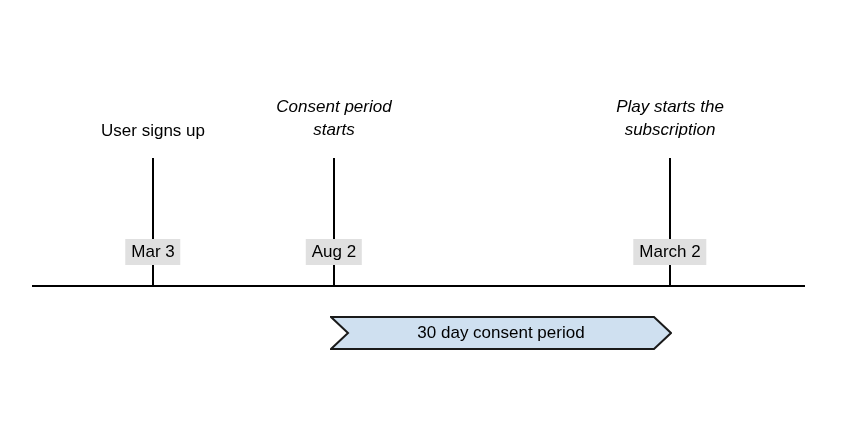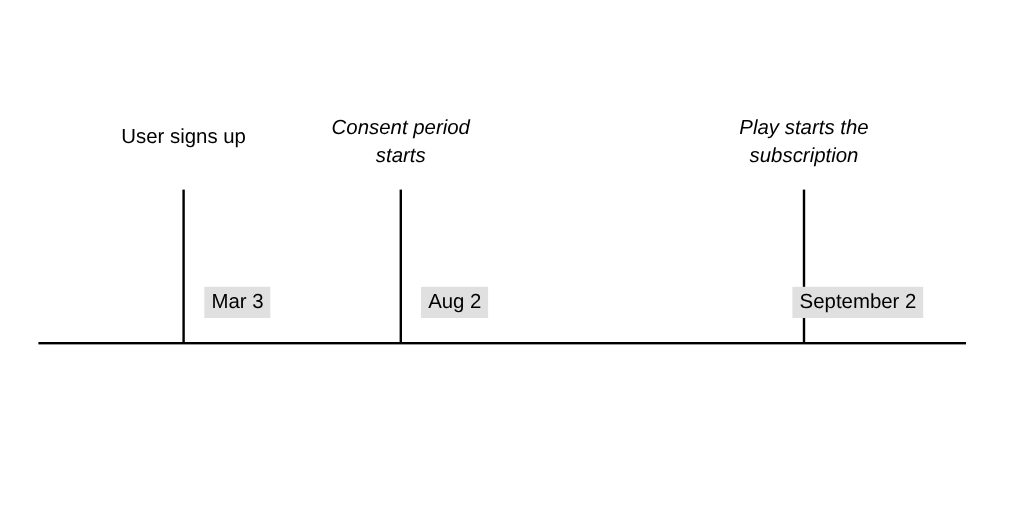--- a/index.html
+++ b/index.html
@@ -50,7 +50,7 @@
     white-space: pre-line;
   }
   .event-label.one-line {
-    top: 102px;
+    top: 119px;
   }
   .event-label.two-line {
     top: 95px;

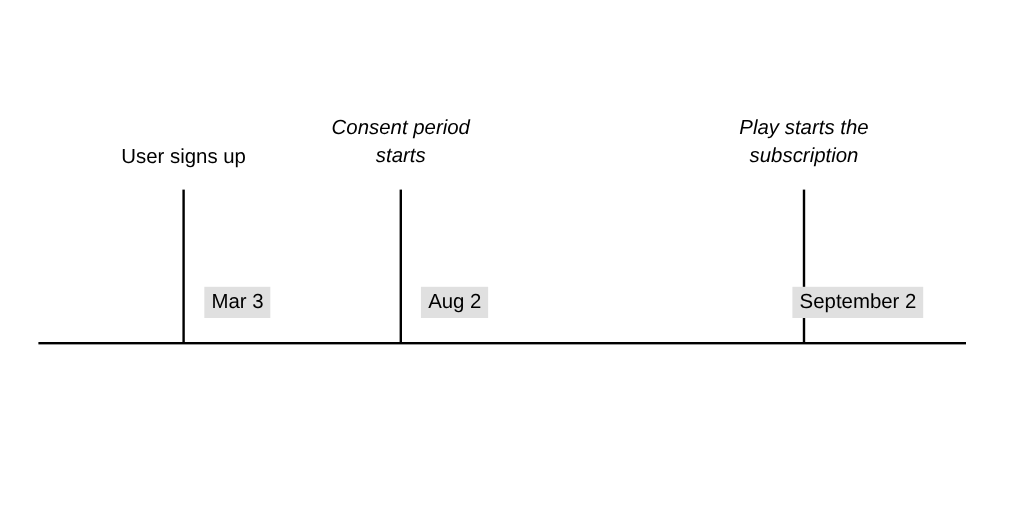--- a/index.html
+++ b/index.html
@@ -76,7 +76,6 @@
     height: 26px;
     padding: 0 6px;
     white-space: nowrap;
-    margin-left: 45px;
   }
 
   

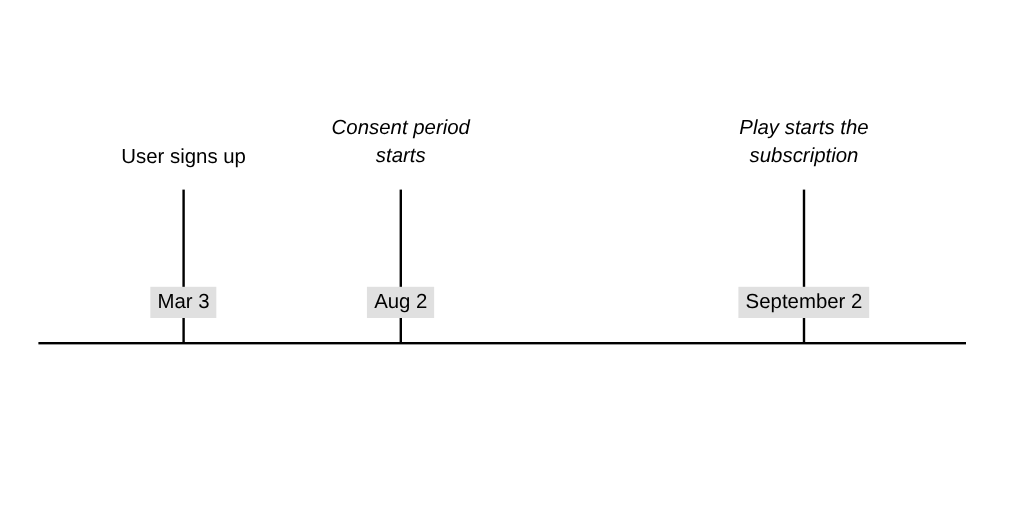--- a/index.html
+++ b/index.html
@@ -130,7 +130,7 @@
     <div class="event-label two-line">Play starts the
 subscription</div>
     <div class="event-stem"></div>
-    <div class="event-date">September 2</div>
+    <div class="event-date">March 2</div>
   </div>
 
 

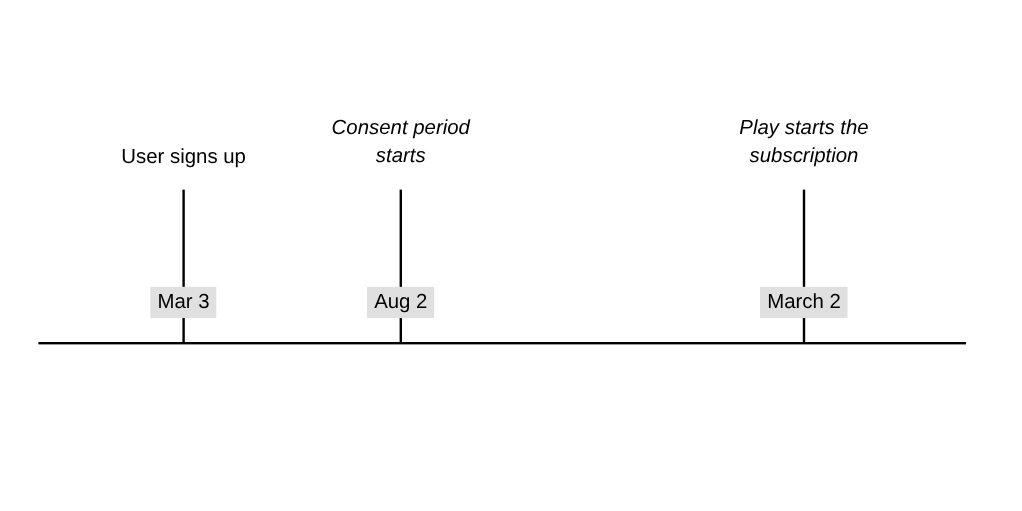--- a/index.html
+++ b/index.html
@@ -133,6 +133,12 @@
     <div class="event-date">March 2</div>
   </div>
 
+  <div class="banner">
+    <svg width="342" height="34" viewBox="0 0 342 34">
+      <polygon points="1,1 324,1 341,17 324,33 1,33 18,17" fill="#cfe0f0" stroke="#1a1a1a" stroke-width="2" stroke-linejoin="miter"></polygon>
+    </svg>
+    <div class="banner-text">30 day consent period</div>
+  </div>
 
 </div>
 

